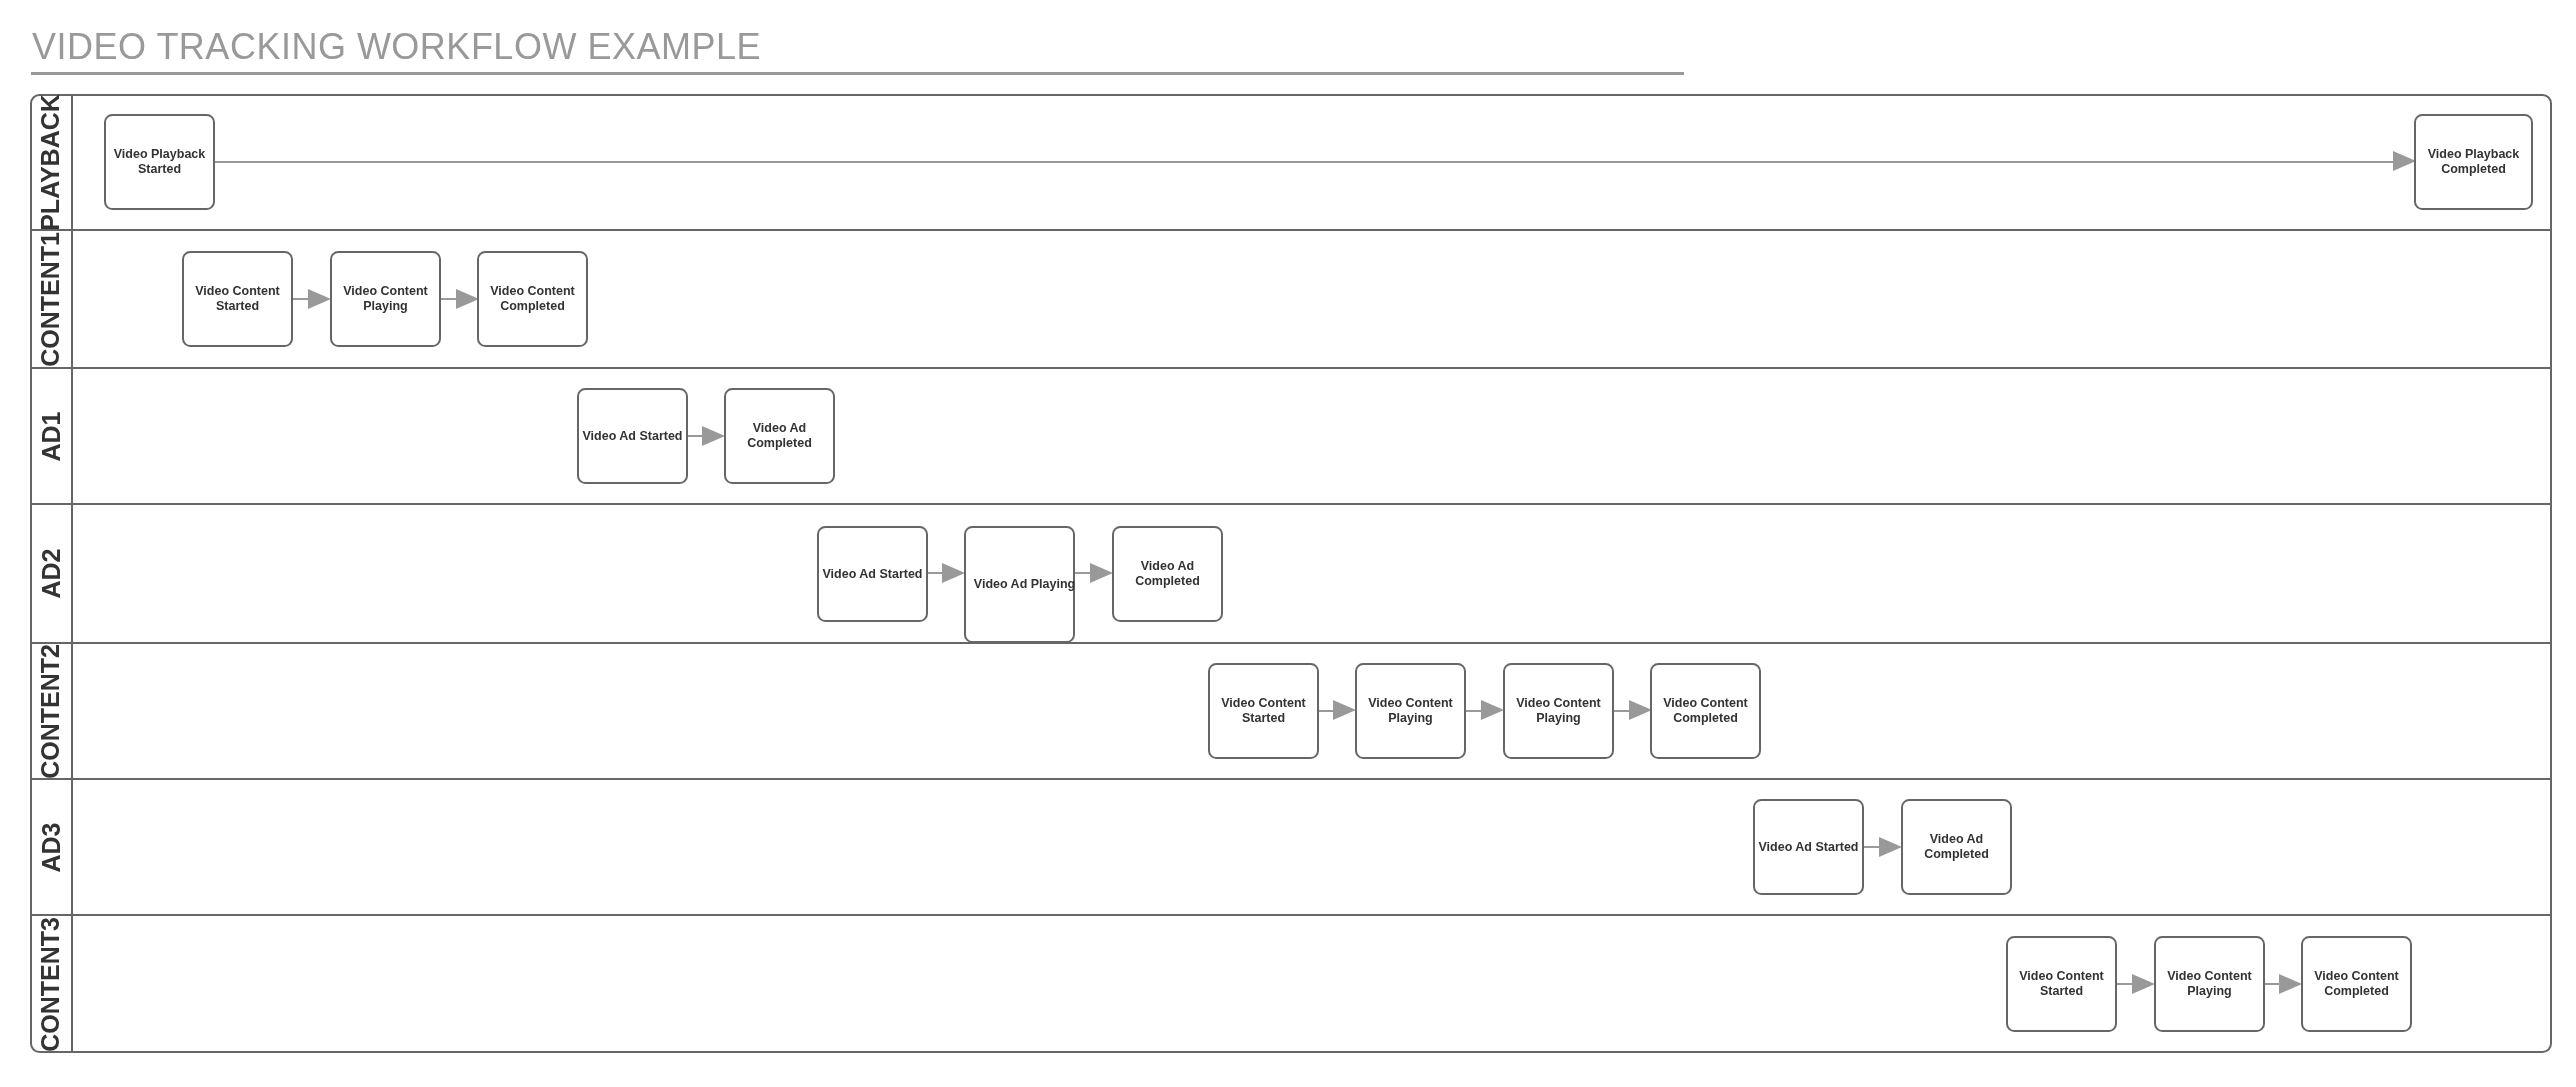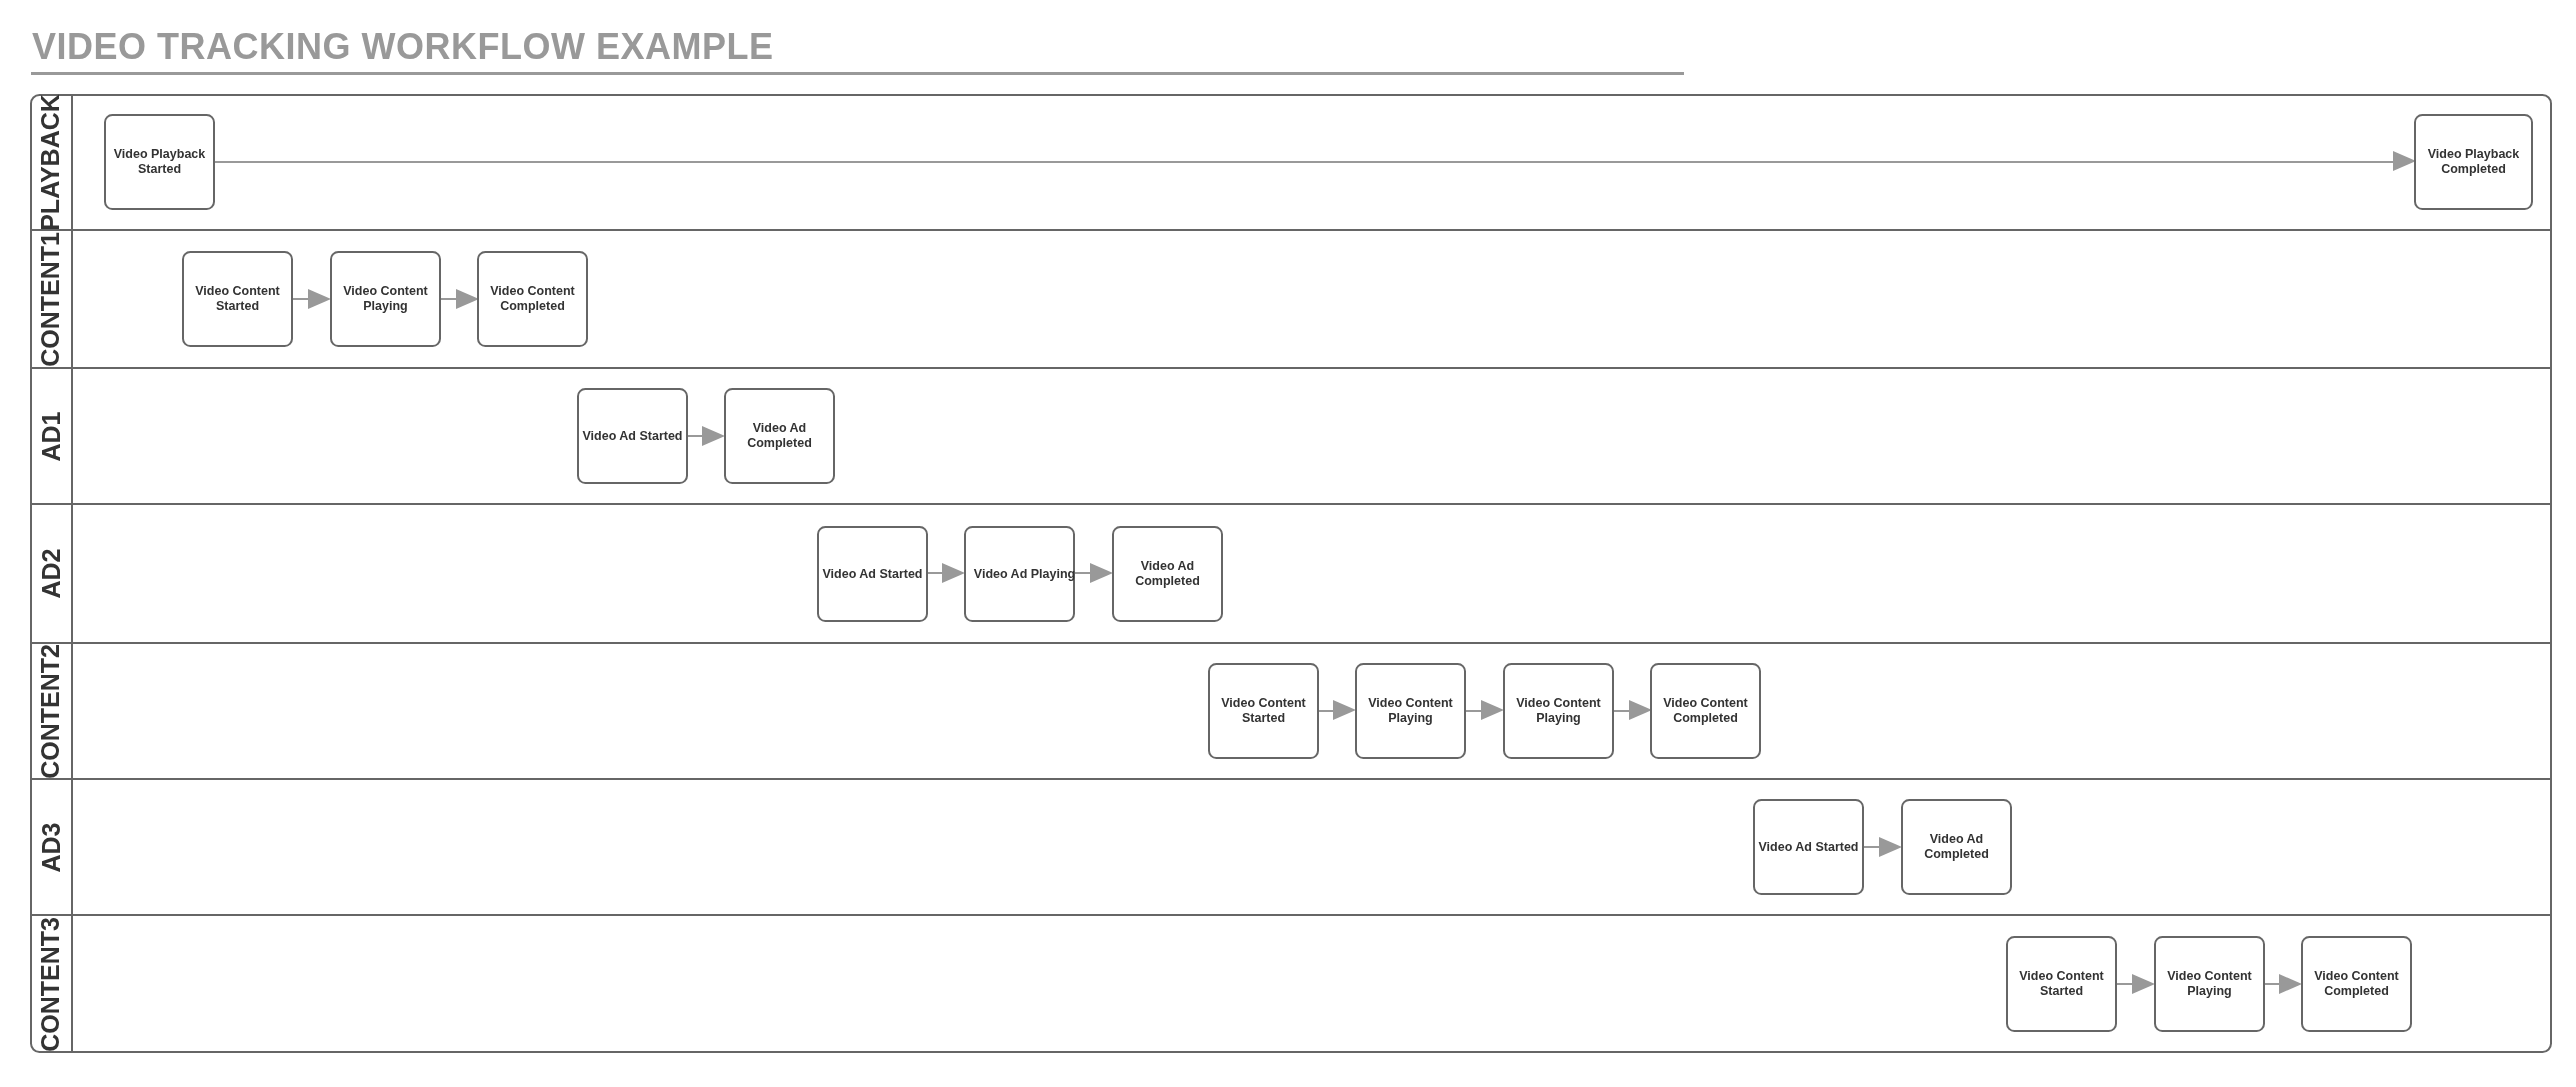--- a/index.html
+++ b/index.html
@@ -12,7 +12,7 @@
   }
   .title{
     position:absolute;left:32px;top:28px;
-    font-size:36px;line-height:38px;font-weight:bold;
+    font-size:36px;line-height:38px;font-weight:normal;
     letter-spacing:0.5px;
     white-space:nowrap;
   }

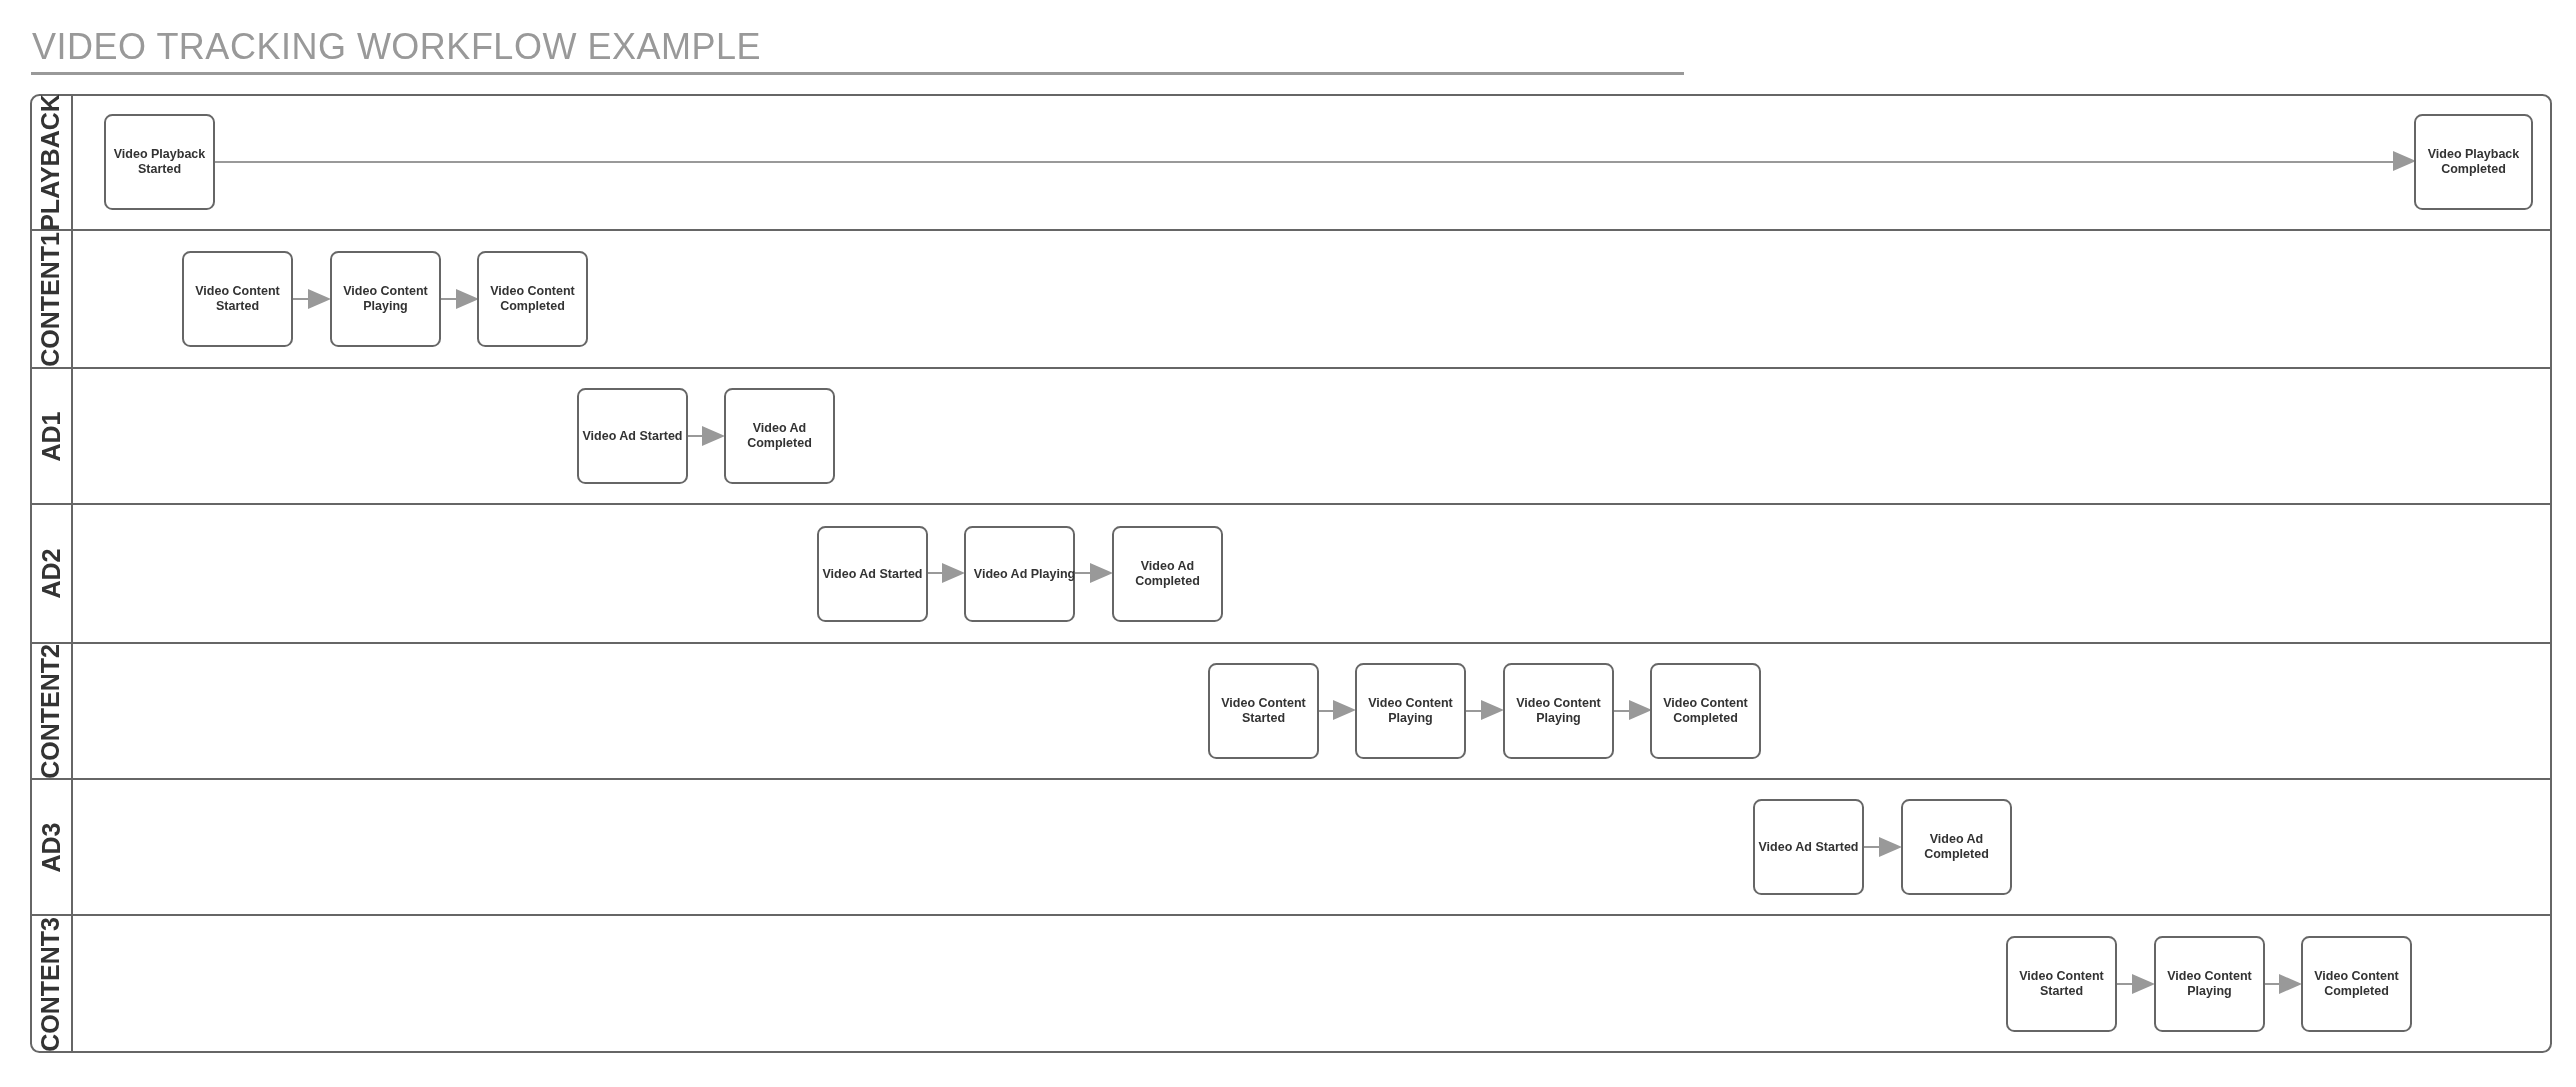--- a/index.html
+++ b/index.html
@@ -130,7 +130,7 @@
       <div class="node" style="left: 817px; top: 526px; width: 111px; height: 96px; border-color: rgb(102, 102, 102);">
         <div class="ln" style="color: rgb(51, 51, 51);">Video Ad Started</div>
       </div>
-      <div class="node" style="left: 964px; top: 526px; width: 111px; height: 96px; border-color: rgb(102, 102, 102); padding-left: 10px;">
+      <div class="node" style="left: 964px; top: 526px; width: 111px; height: 117px; border-color: rgb(102, 102, 102); padding-left: 10px;">
         <div class="ln" style="color: rgb(51, 51, 51);">Video Ad Playing</div>
       </div>
       <div class="node" style="left: 1112px; top: 526px; width: 111px; height: 96px; border-color: rgb(102, 102, 102);">

